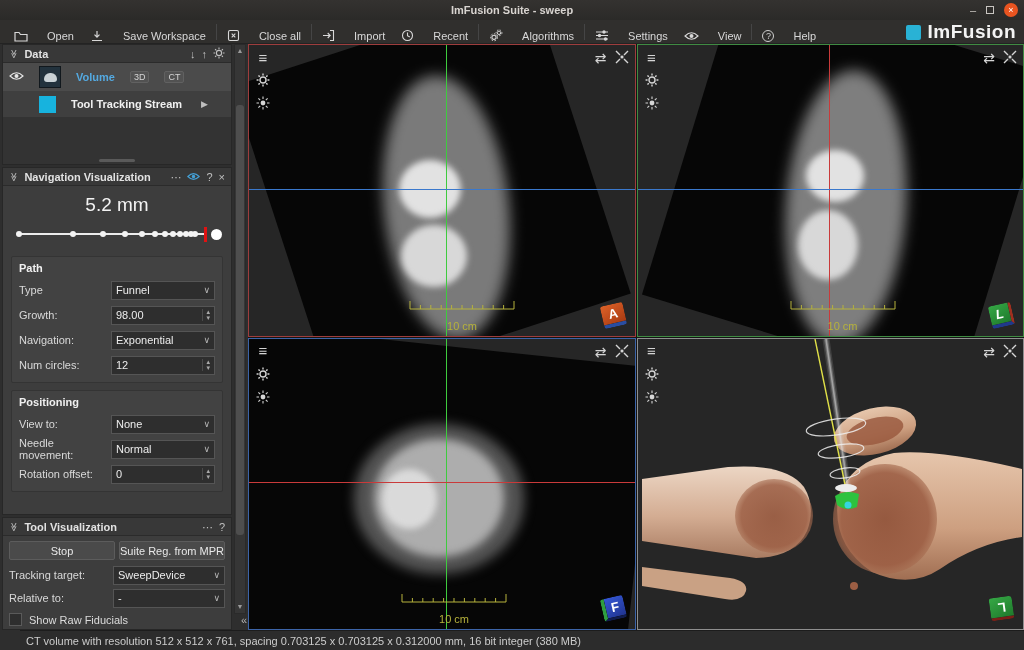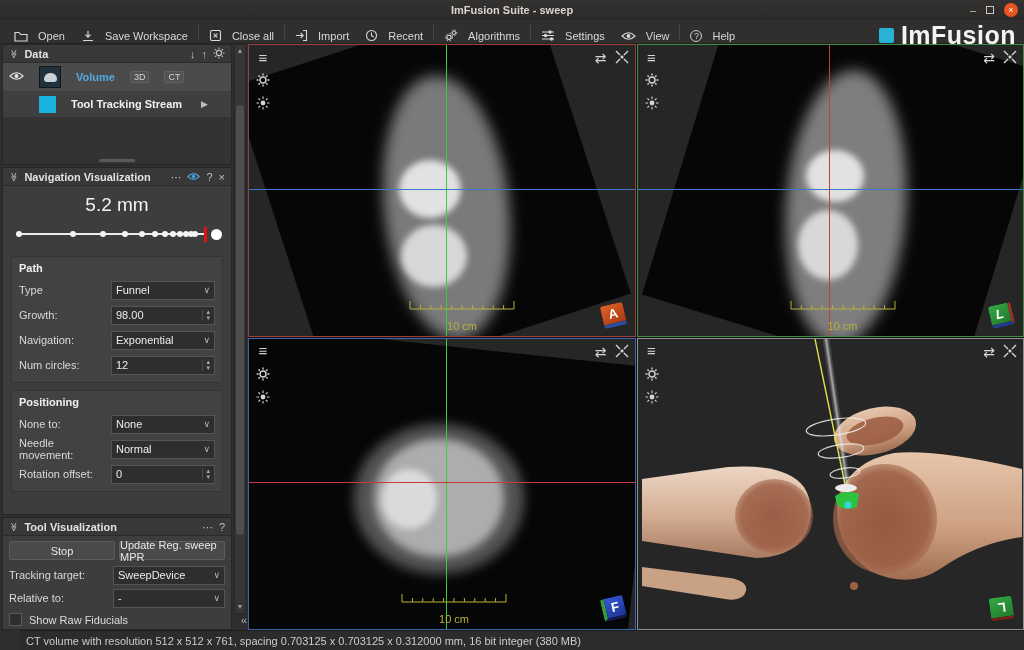--- a/index.html
+++ b/index.html
@@ -21,7 +21,7 @@
   
   .toolbar { position:absolute; left:0; top:20px; width:1024px; height:24px; background:#302f2d;
     border-bottom:1px solid #232323; display:flex; align-items:center; padding:0 6px; }
-  .titem { display:flex; align-items:center; gap:10px; padding:0 8px; height:22px; color:#d8d8d8; white-space:nowrap;margin-top:8px; }
+  .titem { display:flex; align-items:center; gap:19px; padding:0 8px; height:22px; color:#d8d8d8; white-space:nowrap;margin-top:8px; }
   .titem svg { display:block; }
   .tsep { width:1px; height:16px; background:#1f1f1f; border-right:1px solid #454545; margin:0 2px; }
   .circ-q { width:12px; height:12px; border:1px solid #cfcfcf; border-radius:50%; font-size:9px;

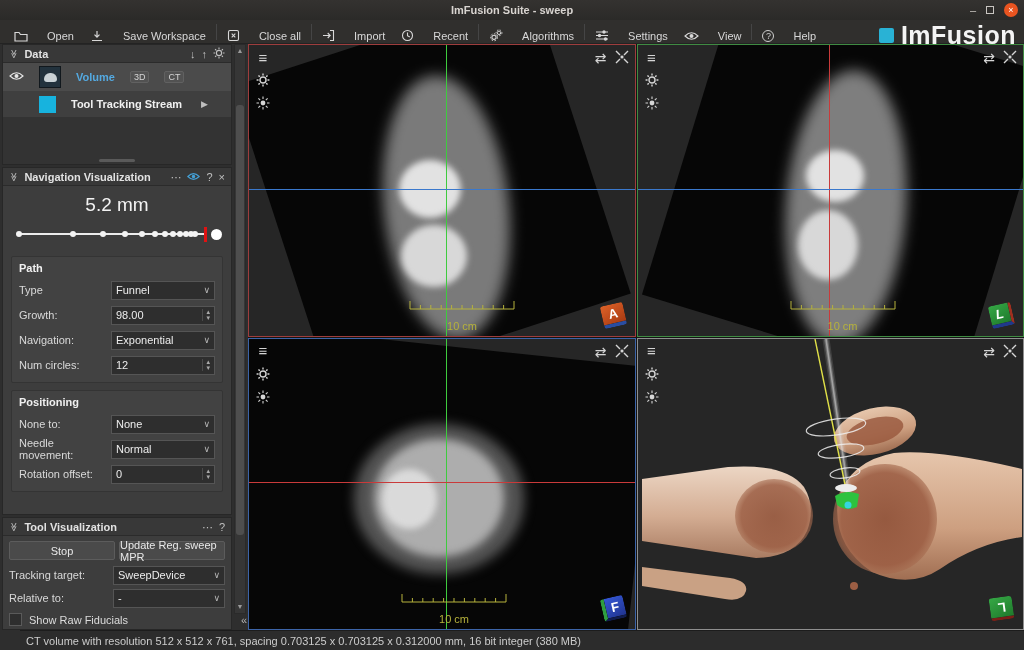--- a/index.html
+++ b/index.html
@@ -35,7 +35,7 @@
   .arrow-sw { color:#d8d8d8; font-size:14px; }
   .logo { position:absolute; right:8px; top:21px; display:flex; align-items:center; gap:7px; }
   .logo-sq { width:15px; height:15px; background:#29b2d5; border-radius:2px; }
-  .logo-text { font-size:25px; font-weight:bold; letter-spacing:.5px; color:#f4f4f4; }
+  .logo-text { font-size:19px; font-weight:bold; letter-spacing:.5px; color:#f4f4f4; }
   
   .sidebar { position:absolute; left:0; top:44px; width:248px; height:586px; background:#2e2e2e; }
   .panel { position:absolute; left:2px; width:230px; background:#3d3d3d; border:1px solid #272727; }

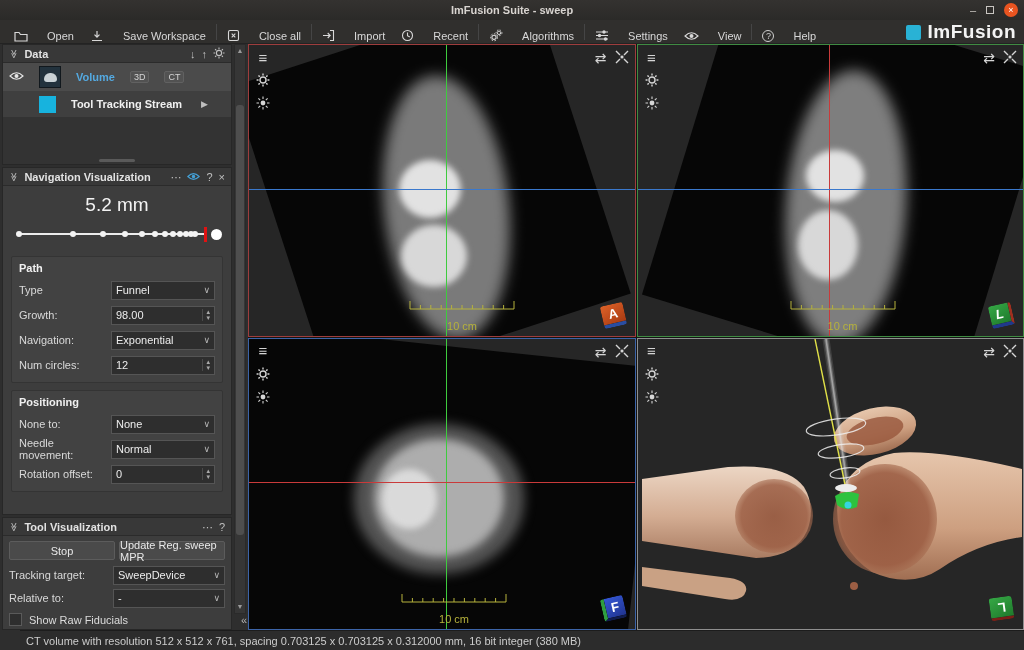--- a/index.html
+++ b/index.html
@@ -341,7 +341,7 @@
         <div class="group">
           <div class="gtitle">Positioning</div>
           <div class="frow">
-            <span class="flabel">None to:</span>
+            <span class="flabel">View to:</span>
             <div class="ctrl">
               <span class="cv">None</span>
               <span class="chevdn">∨</span>

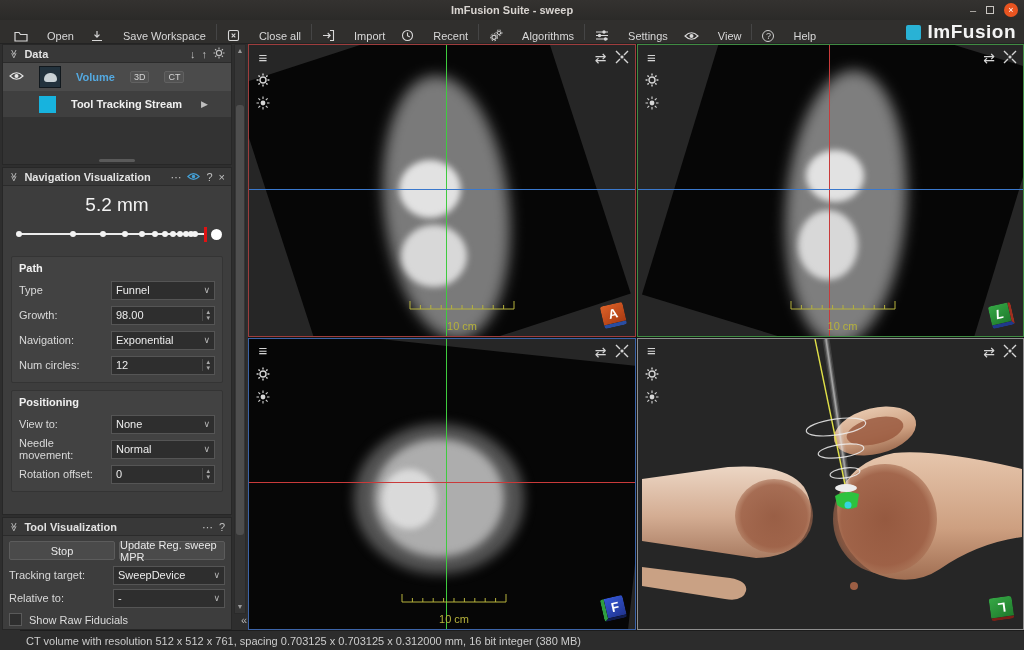--- a/index.html
+++ b/index.html
@@ -380,7 +380,7 @@
       <div class="tool-body">
         <div class="btnrow">
           <div class="wbtn">Stop</div>
-          <div class="wbtn">Update Reg. sweep MPR</div>
+          <div class="wbtn">Suite Reg. from MPR</div>
         </div>
         <div class="frow" style="margin-bottom:3px">
           <span class="flabel">Tracking target:</span>

